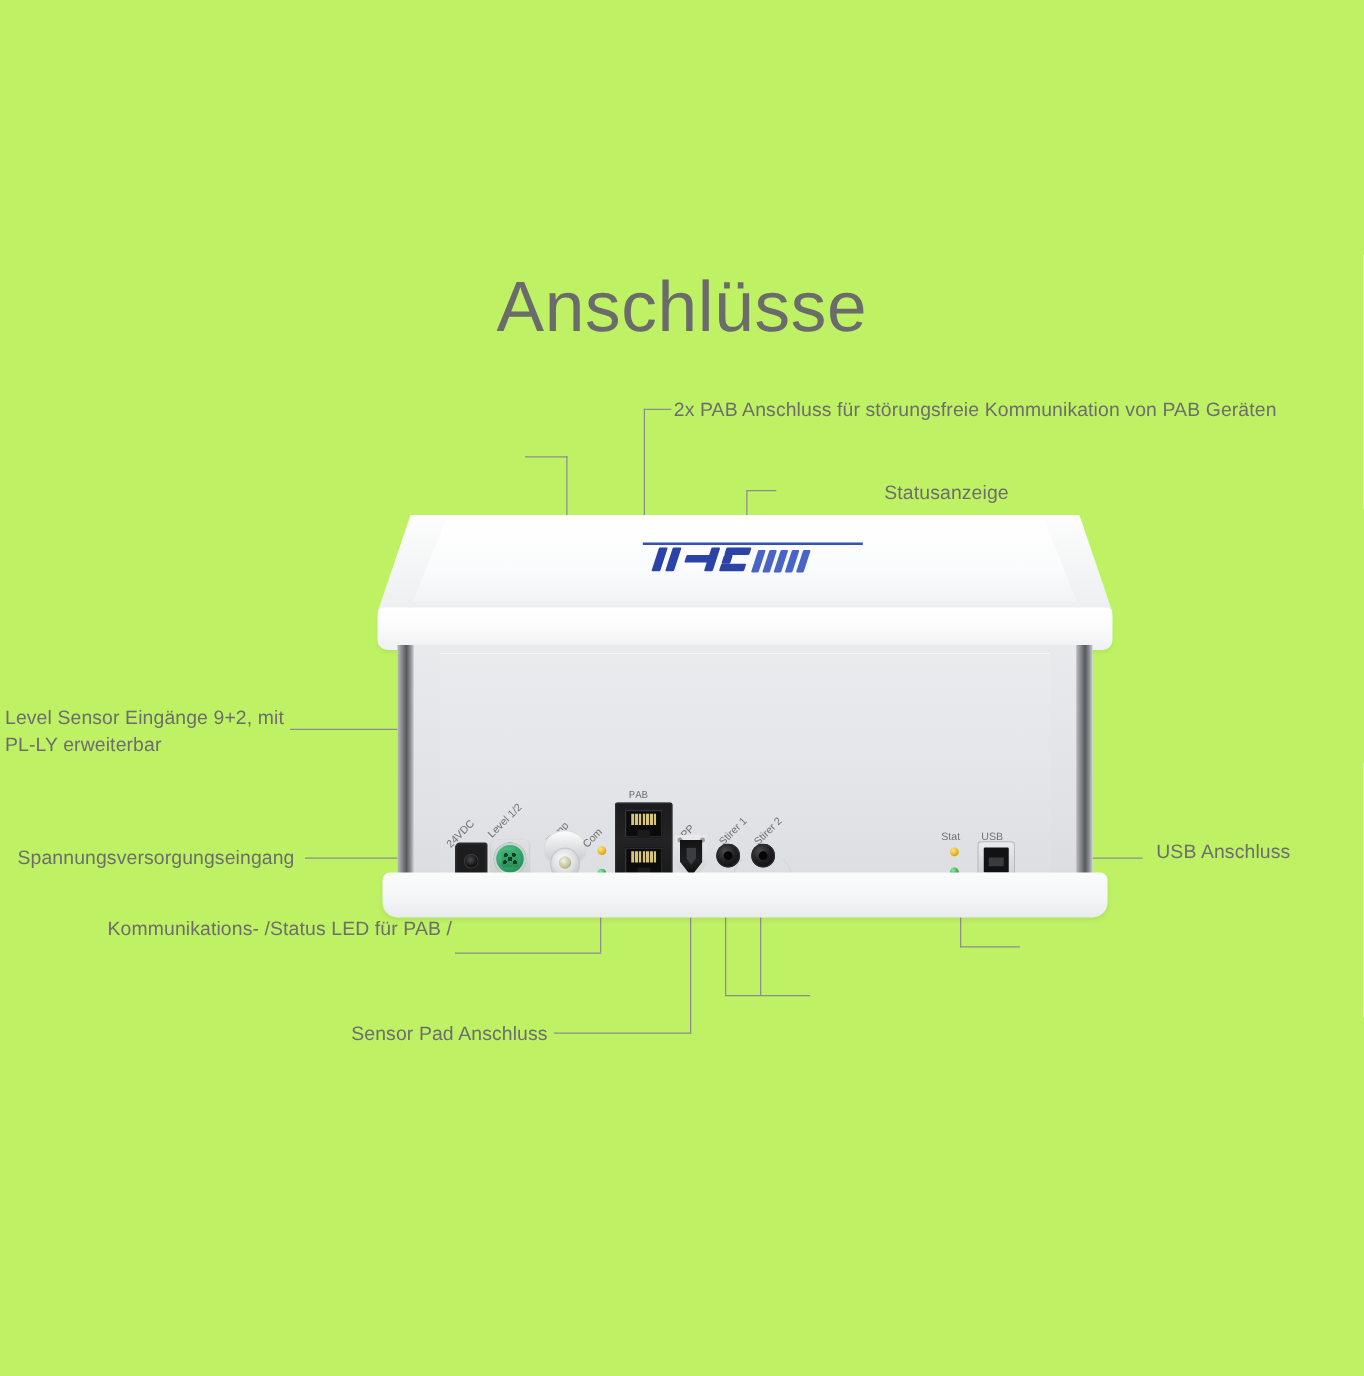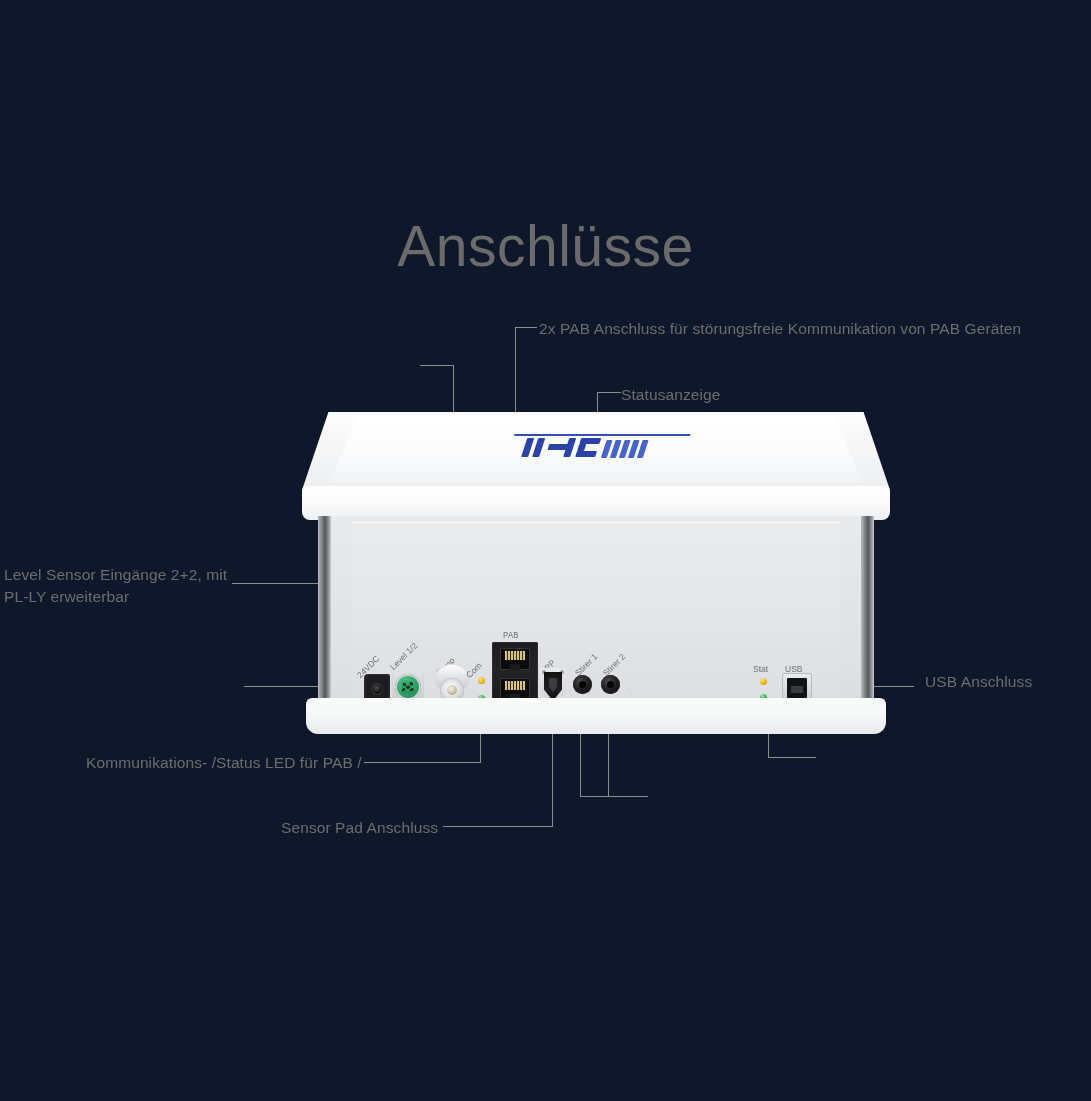--- a/index.html
+++ b/index.html
@@ -14,7 +14,7 @@
     position: relative;
     width: 1091px;
     height: 1101px;
-    background: #0f172a;
+    background: #bef264;
     overflow: hidden;
   }
 

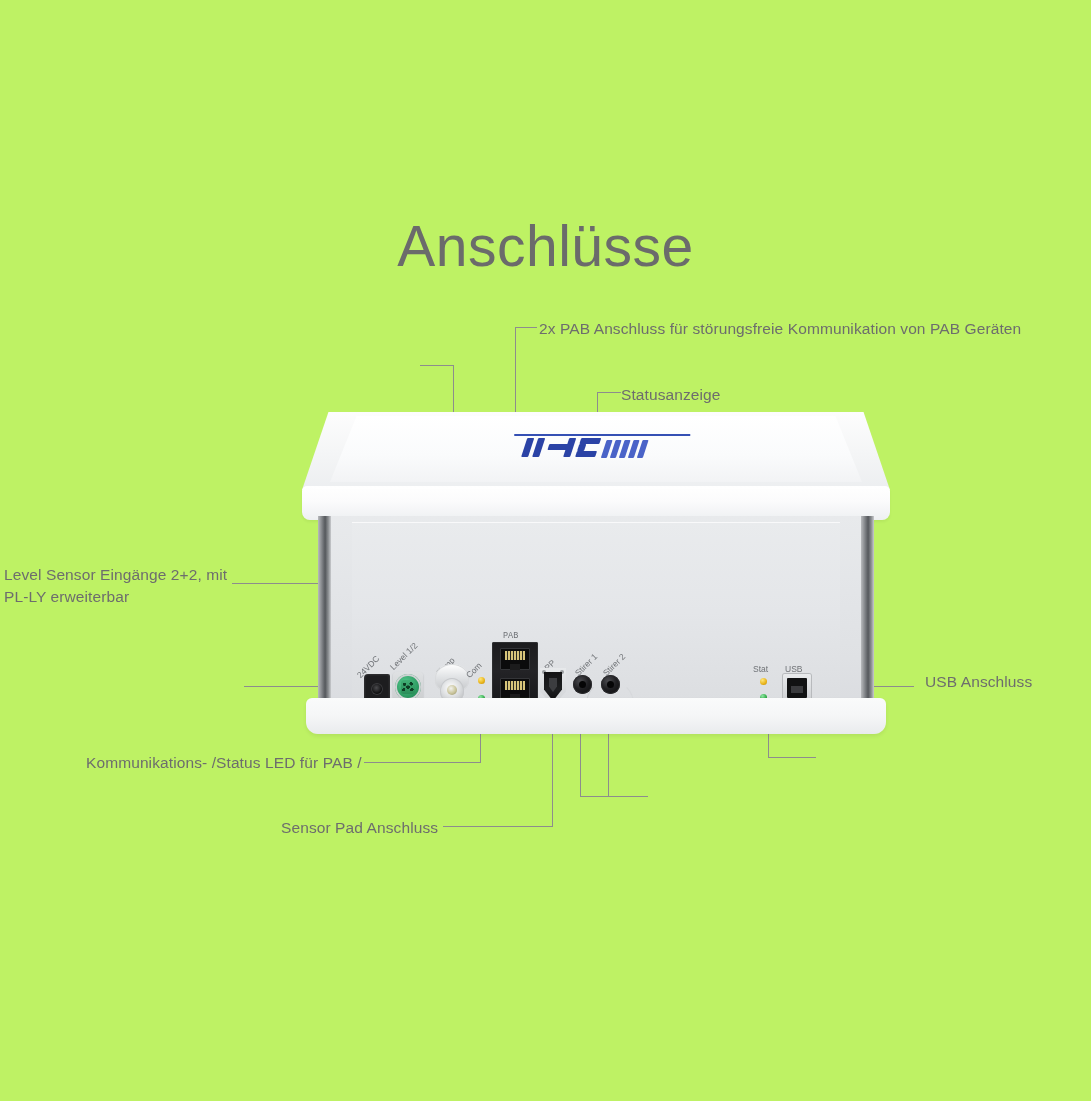--- a/index.html
+++ b/index.html
@@ -426,7 +426,7 @@
   <div class="callout" style="left:539px; top:318px; width:520px;">2x PAB Anschluss für störungsfreie Kommunikation von PAB Geräten</div>
 
 
-  <div class="callout" style="left:621px; top:384px; width:200px;">Statusanzeige</div>
+  <div class="callout" style="left:607px; top:384px; width:200px;text-align:right;">Statusanzeige</div>
 
   <div class="callout" style="left:4px; top:564px; width:235px;">Level Sensor Eingänge 2+2, mit
 PL-LY erweiterbar</div>

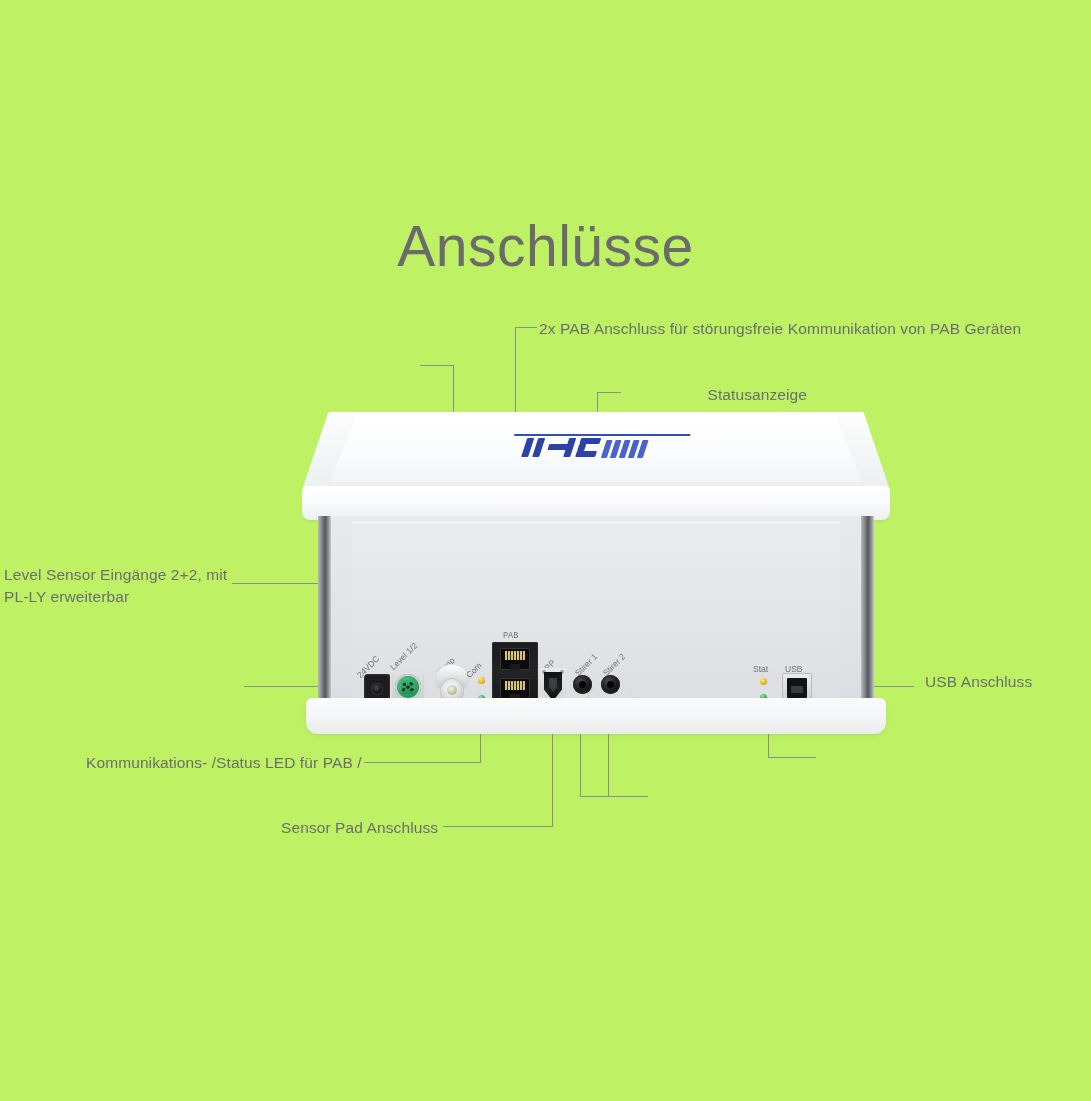--- a/index.html
+++ b/index.html
@@ -428,7 +428,7 @@
 
   <div class="callout" style="left:607px; top:384px; width:200px;text-align:right;">Statusanzeige</div>
 
-  <div class="callout" style="left:4px; top:564px; width:235px;">Level Sensor Eingänge 2+2, mit
+  <div class="callout" style="left:4px; top:564px; width:235px;">Level Sensor Eingänge 9+2, mit
 PL-LY erweiterbar</div>
 
 

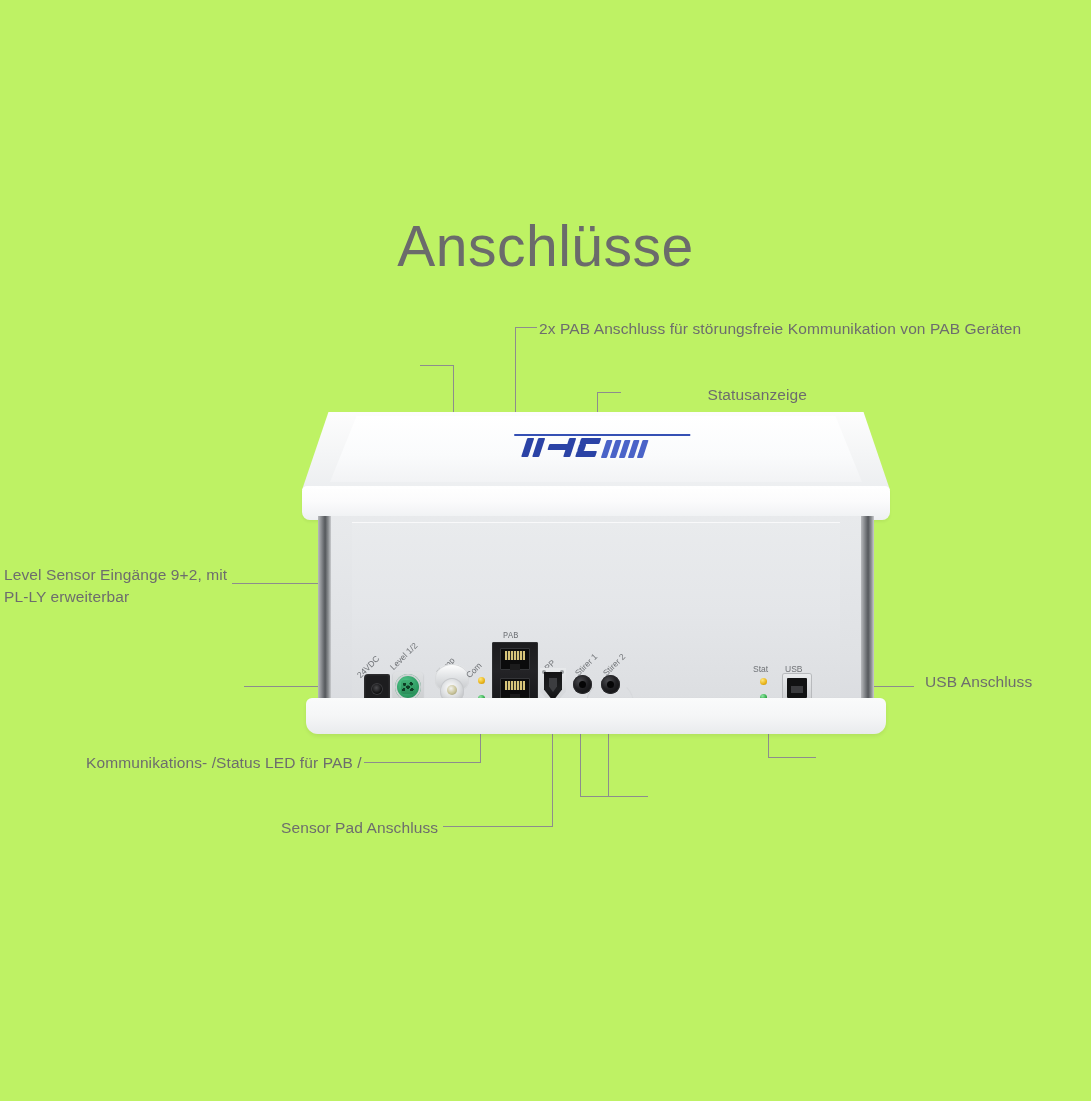--- a/index.html
+++ b/index.html
@@ -431,6 +431,7 @@
   <div class="callout" style="left:4px; top:564px; width:235px;">Level Sensor Eingänge 9+2, mit
 PL-LY erweiterbar</div>
 
+  <div class="callout" style="left:14px; top:676px; width:240px;">Spannungsversorgungseingang</div>
 
   <div class="callout" style="left:925px; top:671px; width:160px;">USB Anschluss</div>
 

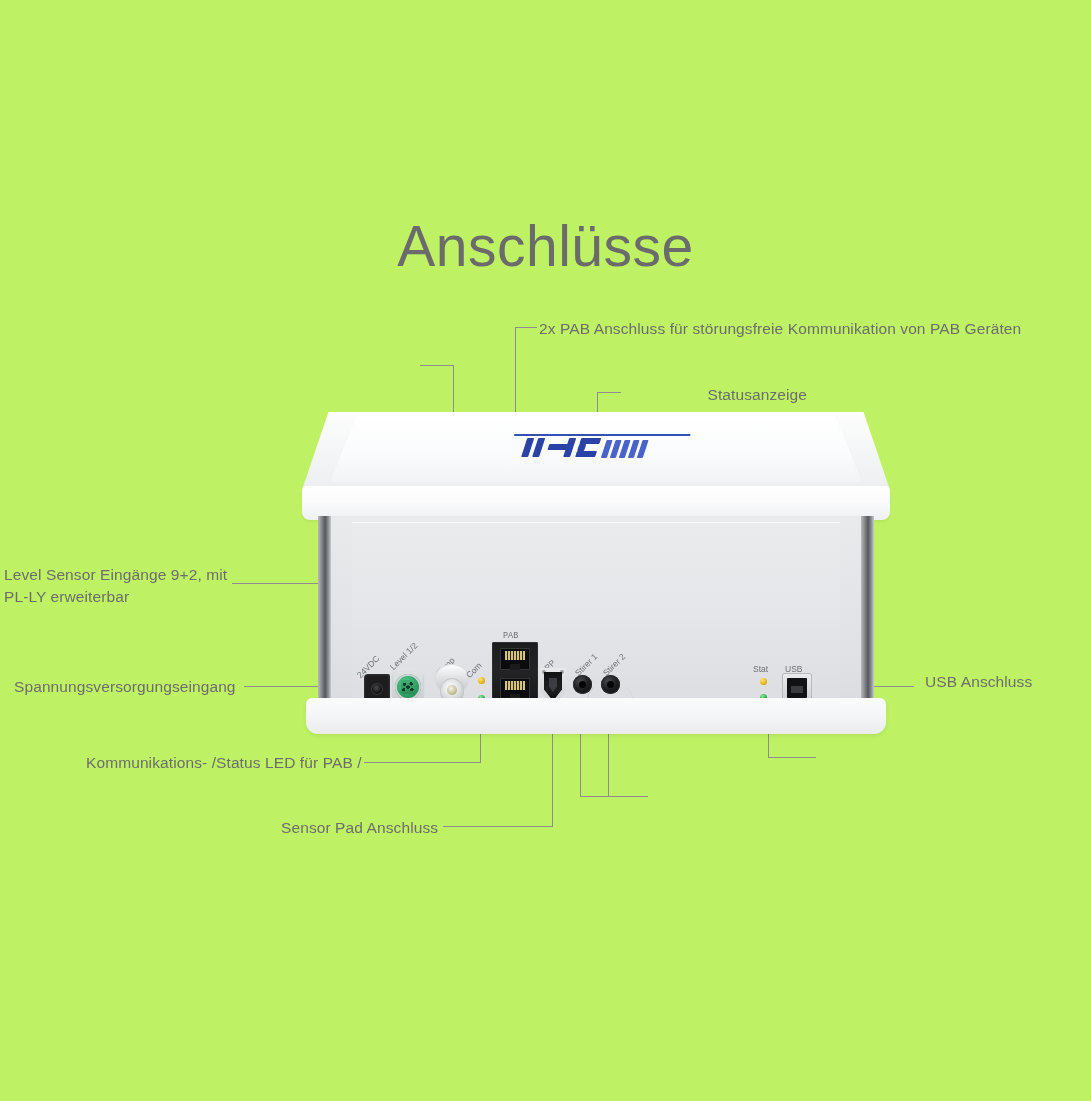--- a/index.html
+++ b/index.html
@@ -435,7 +435,7 @@
 
   <div class="callout" style="left:925px; top:671px; width:160px;">USB Anschluss</div>
 
-  <div class="callout" style="left:86px; top:752px; width:290px;">Kommunikations- /Status LED für PAB /</div>
+  <div class="callout" style="left:86px; top:733px; width:290px;">Kommunikations- /Status LED für PAB /</div>
 
 
   <div class="callout" style="left:281px; top:817px; width:200px;">Sensor Pad Anschluss</div>

